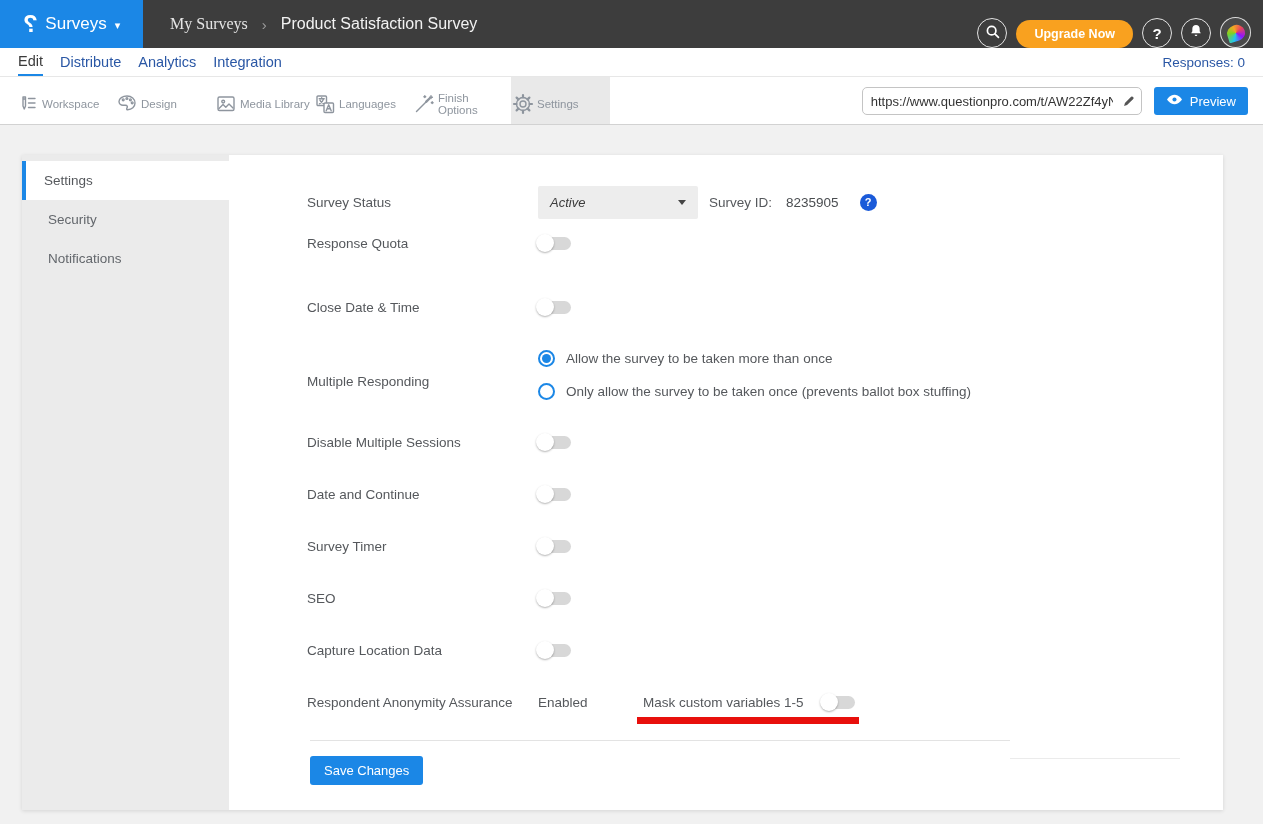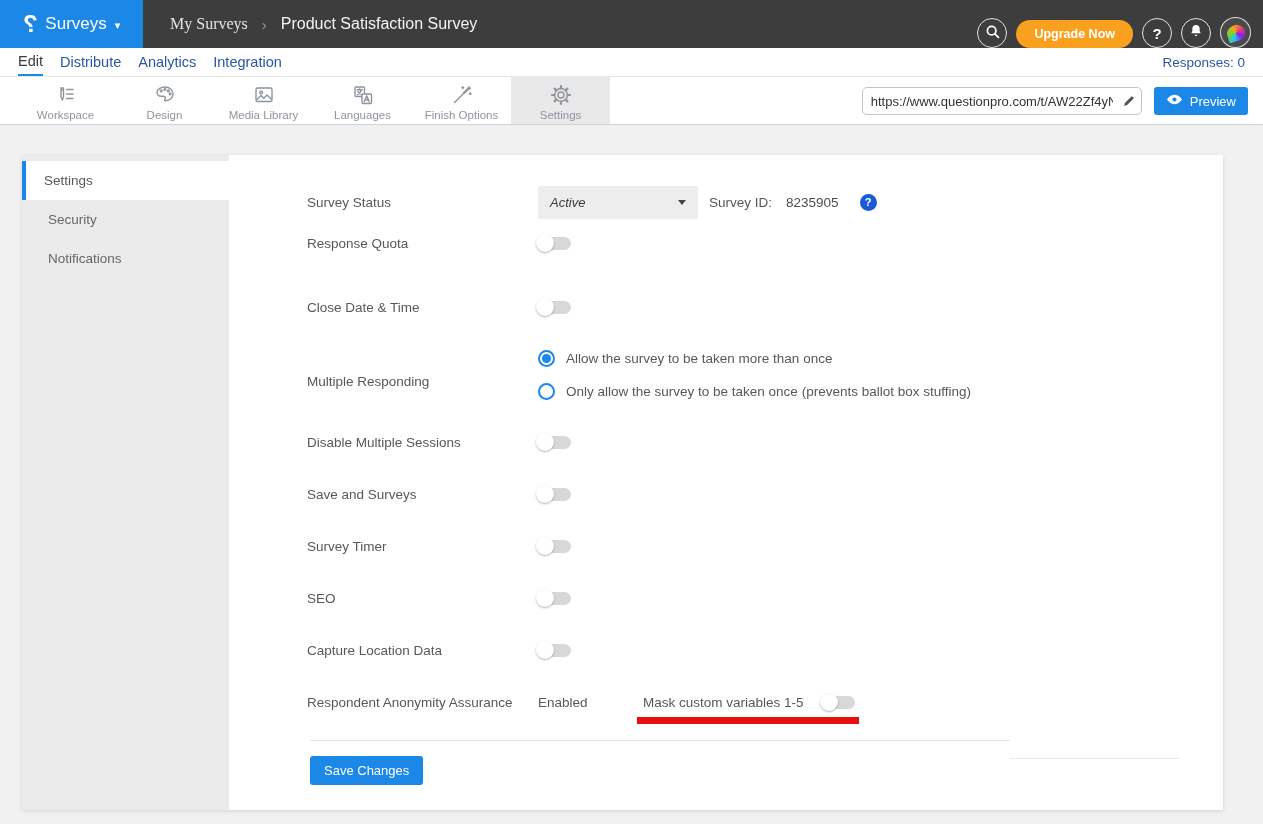--- a/index.html
+++ b/index.html
@@ -32,7 +32,7 @@
   
   .toolbar { height:48px; background:#fff; border-bottom:1px solid #d2d2d2; display:flex; align-items:stretch; position:relative; }
   .tool-tabs { display:flex; margin-left:16px; }
-  .tool-tab { width:99px; display:flex; flex-direction:column; align-items:center; justify-content:flex-start; padding-top:6px; gap:2px; cursor:pointer; }
+  .tool-tab { width:99px; display:flex; flex-direction:row; align-items:center; justify-content:flex-start; padding-top:6px; gap:2px; cursor:pointer; }
   .tool-tab.active { background:#e9e9e9; }
   .tool-tab .ticon { height:24px; display:flex; align-items:center; justify-content:center; }
   .tool-tab .tlabel { font-size:11.5px; color:#8e959e; }

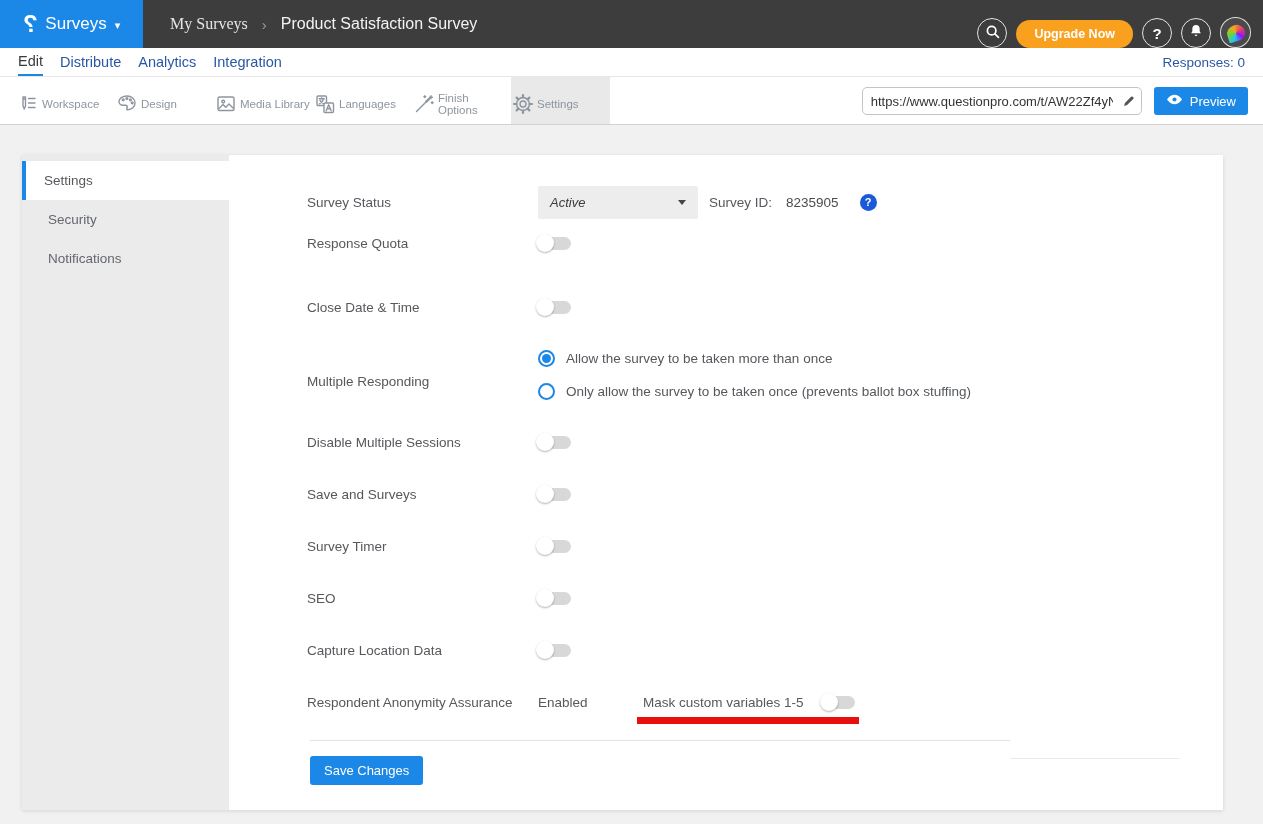--- a/index.html
+++ b/index.html
@@ -274,7 +274,7 @@
     </div>
 
     <div class="row" style="top:322px">
-      <span class="lbl">Save and Surveys</span>
+      <span class="lbl">Date and Continue</span>
       <div class="toggle">
           <div class="knob"></div>
         </div>

